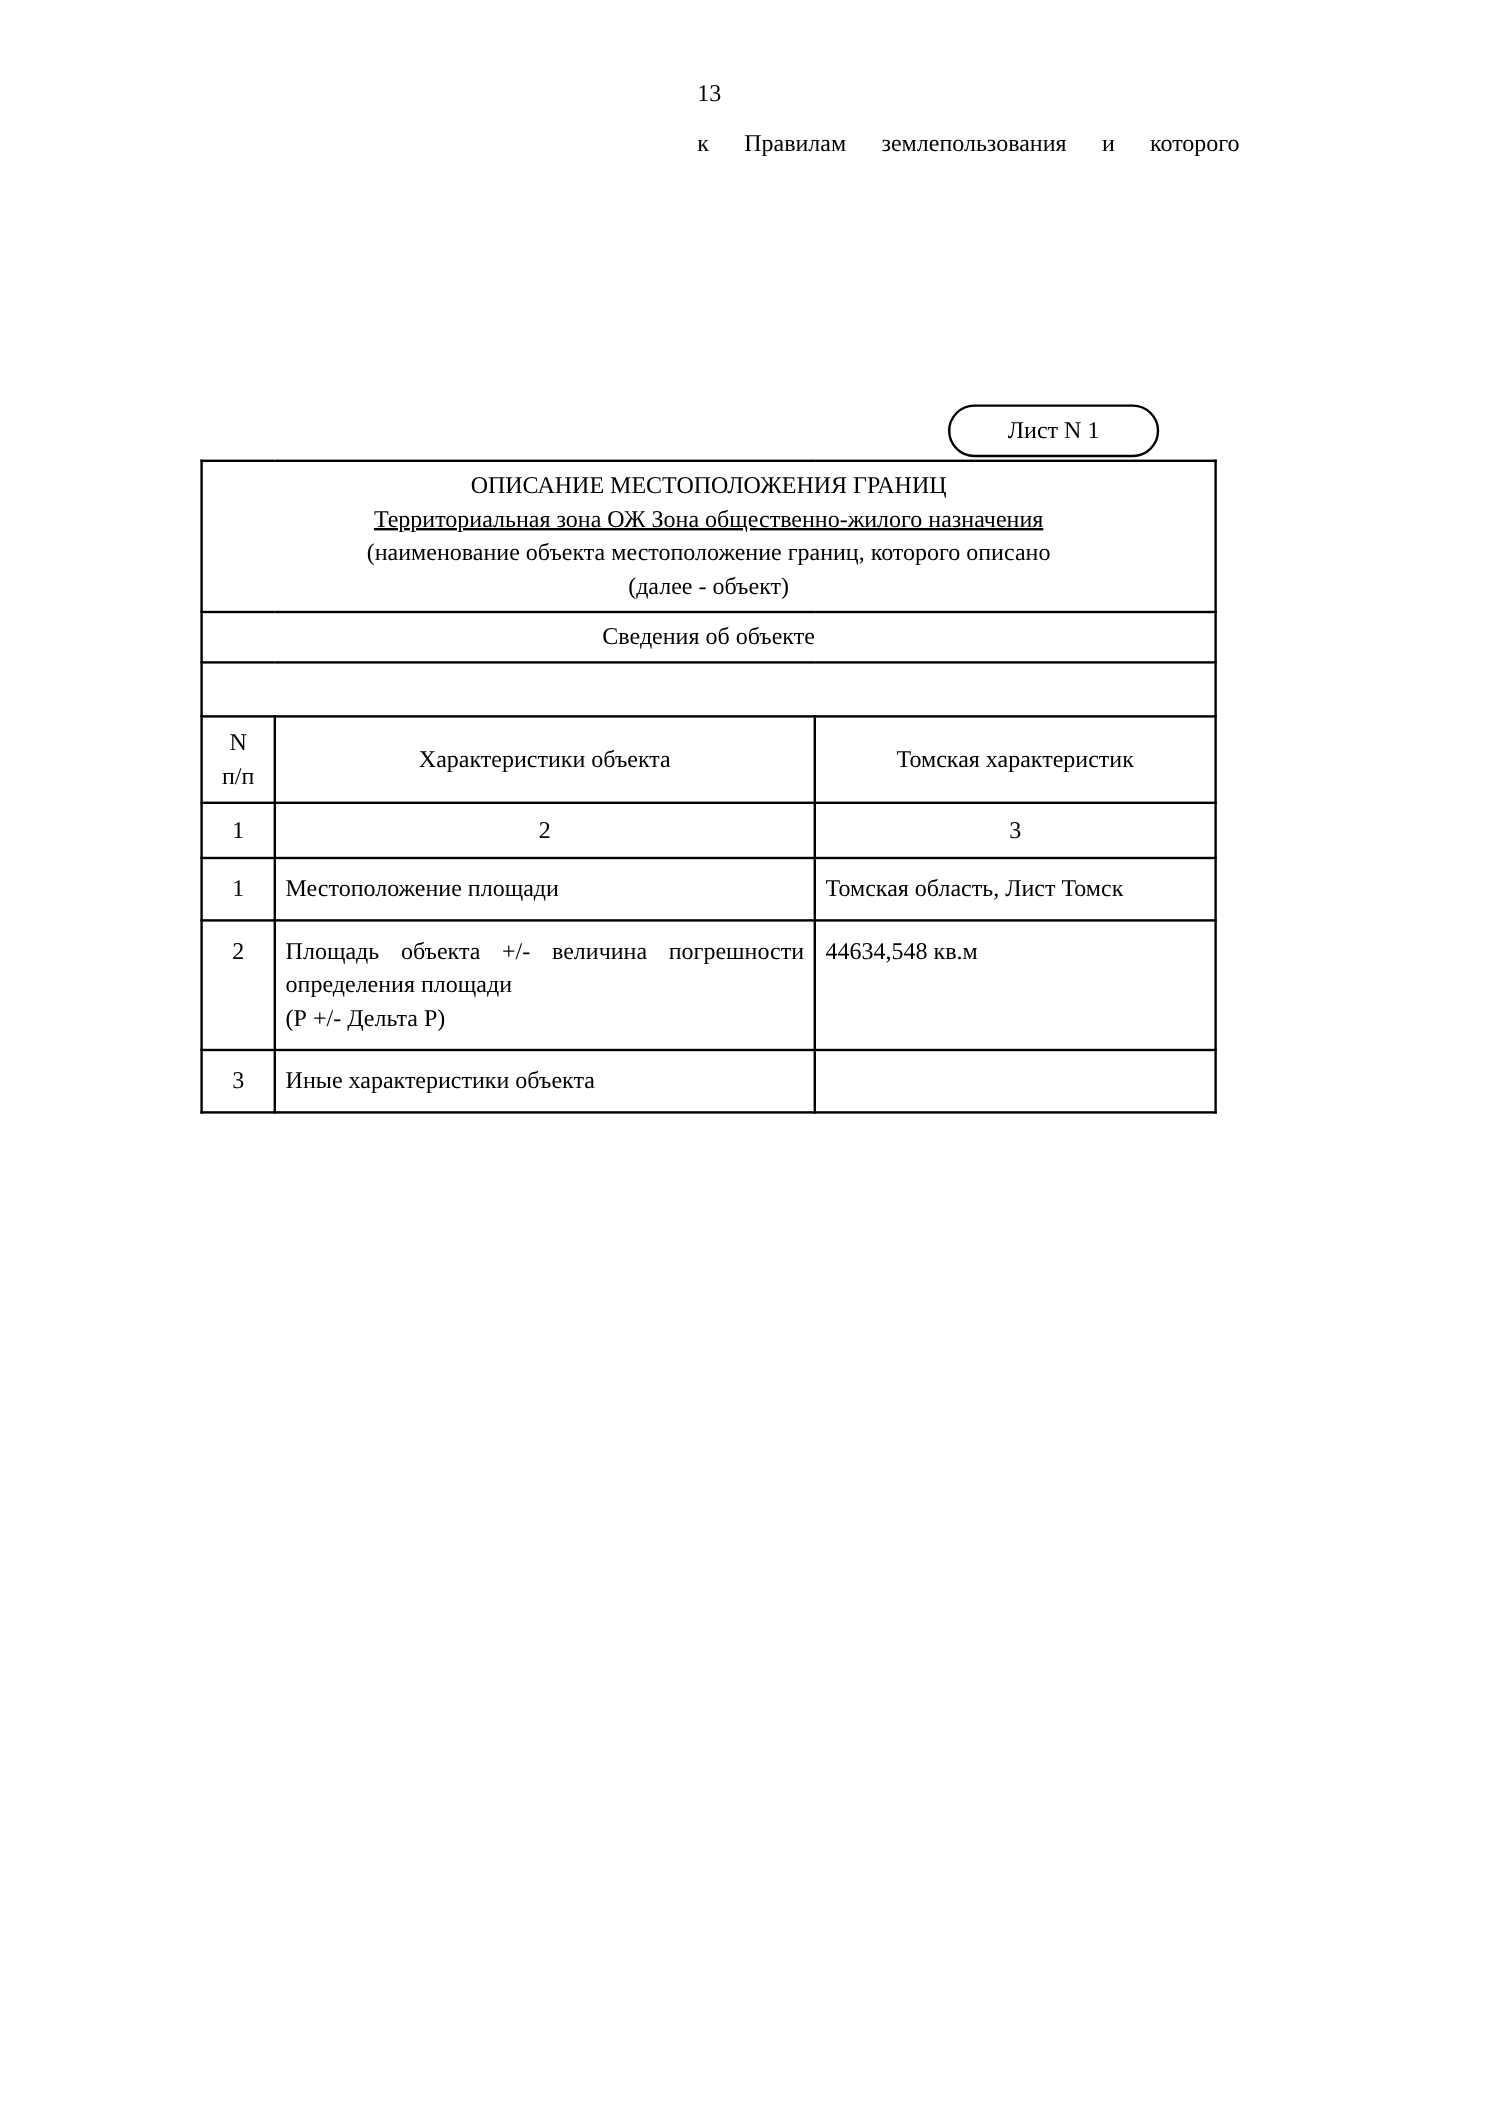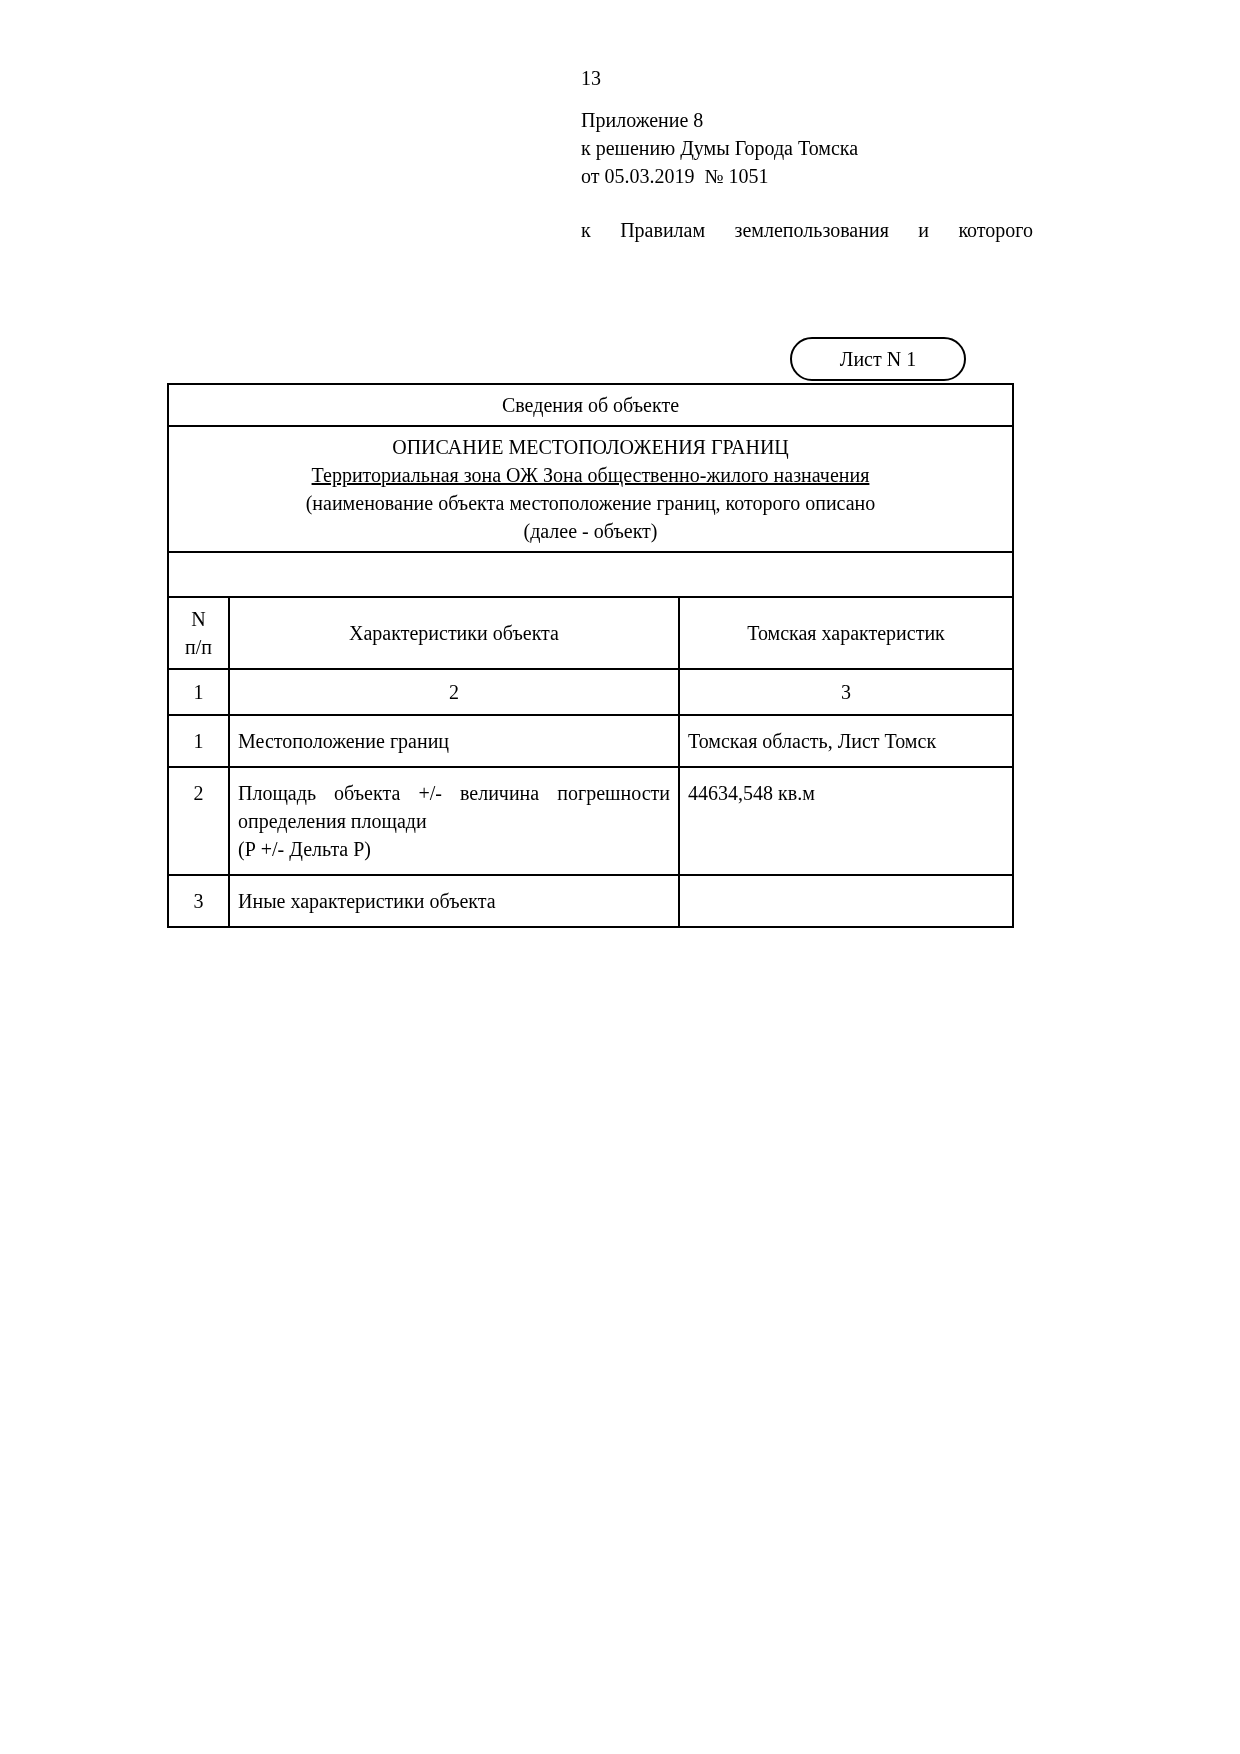--- a/index.html
+++ b/index.html
@@ -70,11 +70,6 @@
 
   <div class="header-block">
     <div class="page-number">13</div>
-    <div class="appendix appendix8">
-      <div>Приложение 8</div>
-      <div>к решению Думы Города Томска</div>
-      <div class="pre">от 05.03.2019  № 1051</div>
-    </div>
     <div class="appendix appendix24">
       <div class="justify-line">к Правилам землепользования и которого</div>
     </div>

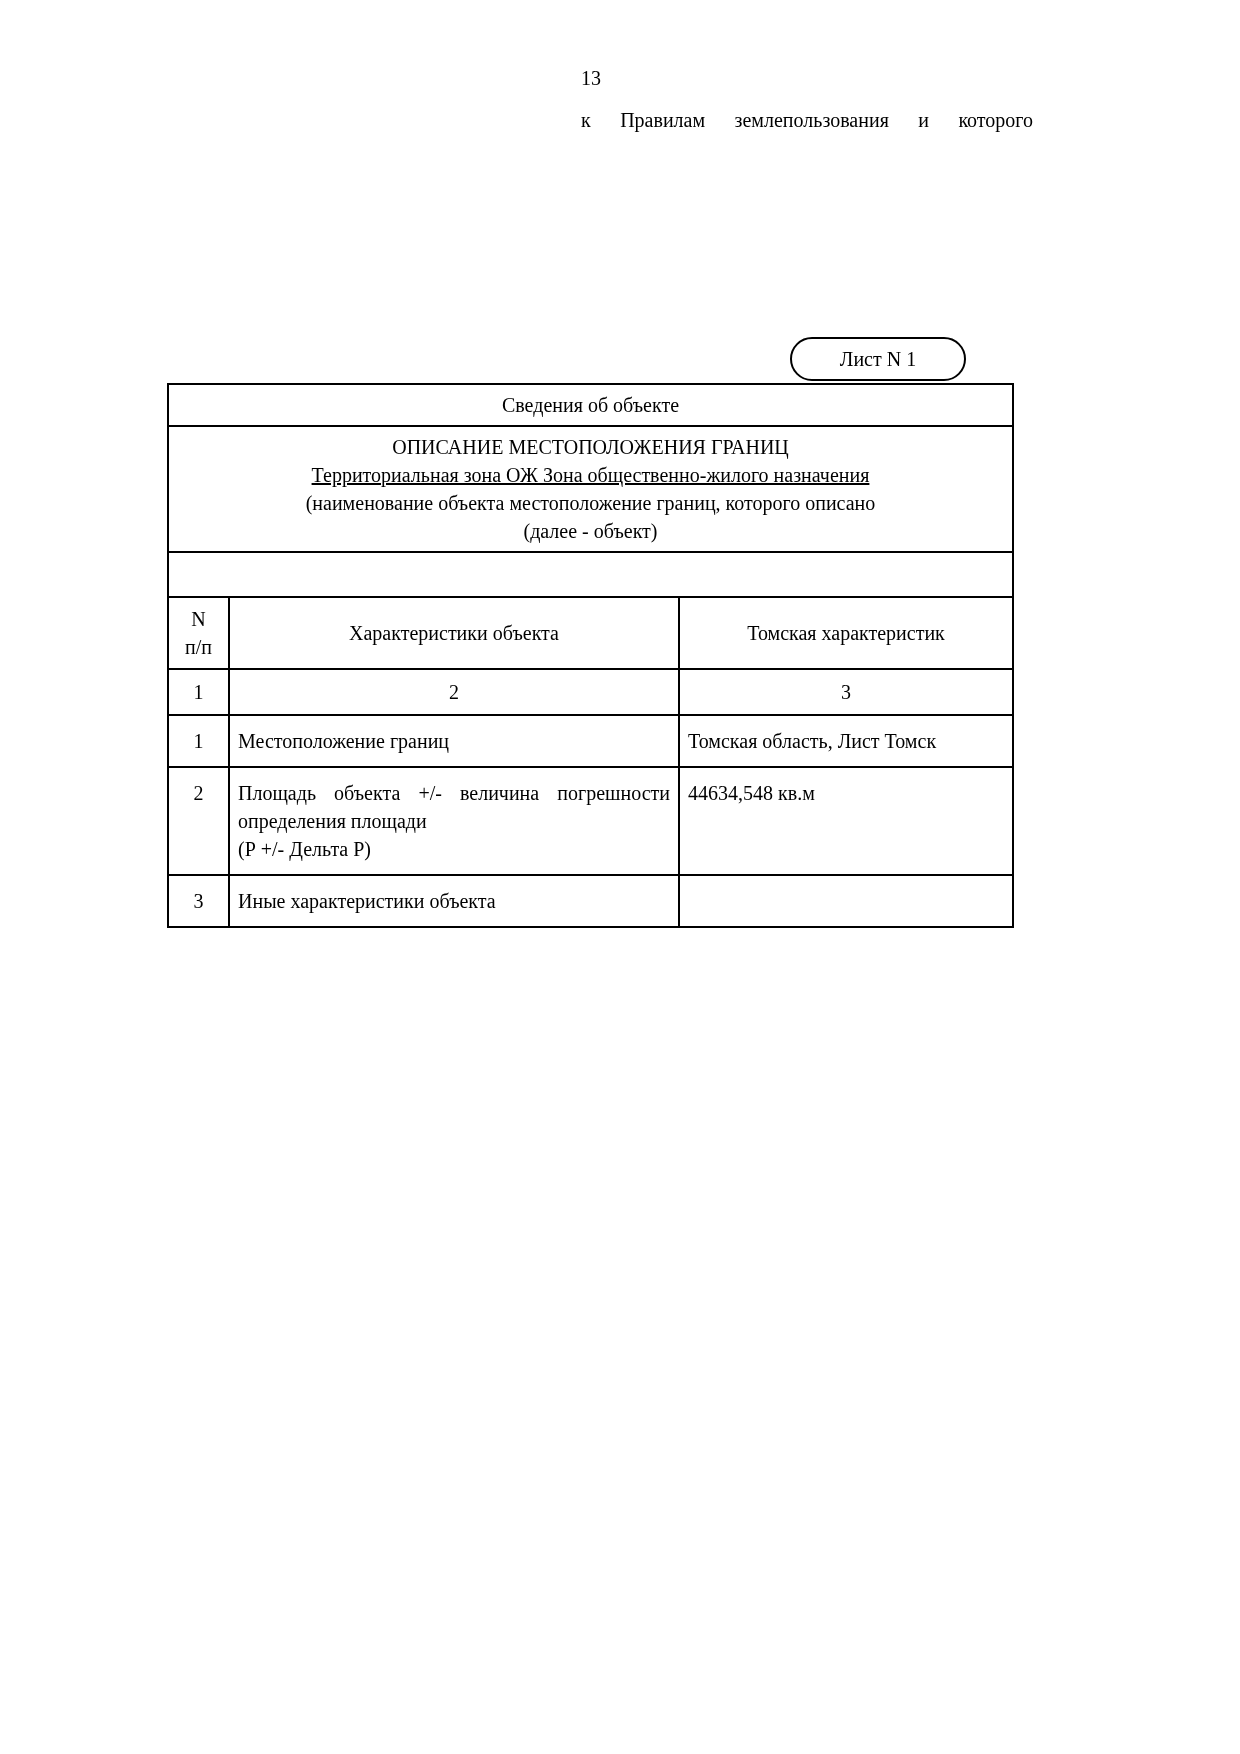--- a/index.html
+++ b/index.html
@@ -87,15 +87,15 @@
     </colgroup>
     <tbody>
       <tr>
-        <td colspan="3" class="section-cell">Сведения об объекте</td>
-      </tr>
-      <tr>
         <td colspan="3" class="title-cell">
           <div>ОПИСАНИЕ МЕСТОПОЛОЖЕНИЯ ГРАНИЦ</div>
           <div class="zone-name">Территориальная зона ОЖ Зона общественно-жилого назначения</div>
           <div>(наименование объекта местоположение границ, которого описано</div>
           <div>(далее - объект)</div>
         </td>
+      </tr>
+      <tr>
+        <td colspan="3" class="section-cell">Сведения об объекте</td>
       </tr>
       <tr>
         <td colspan="3" class="empty-cell"></td>

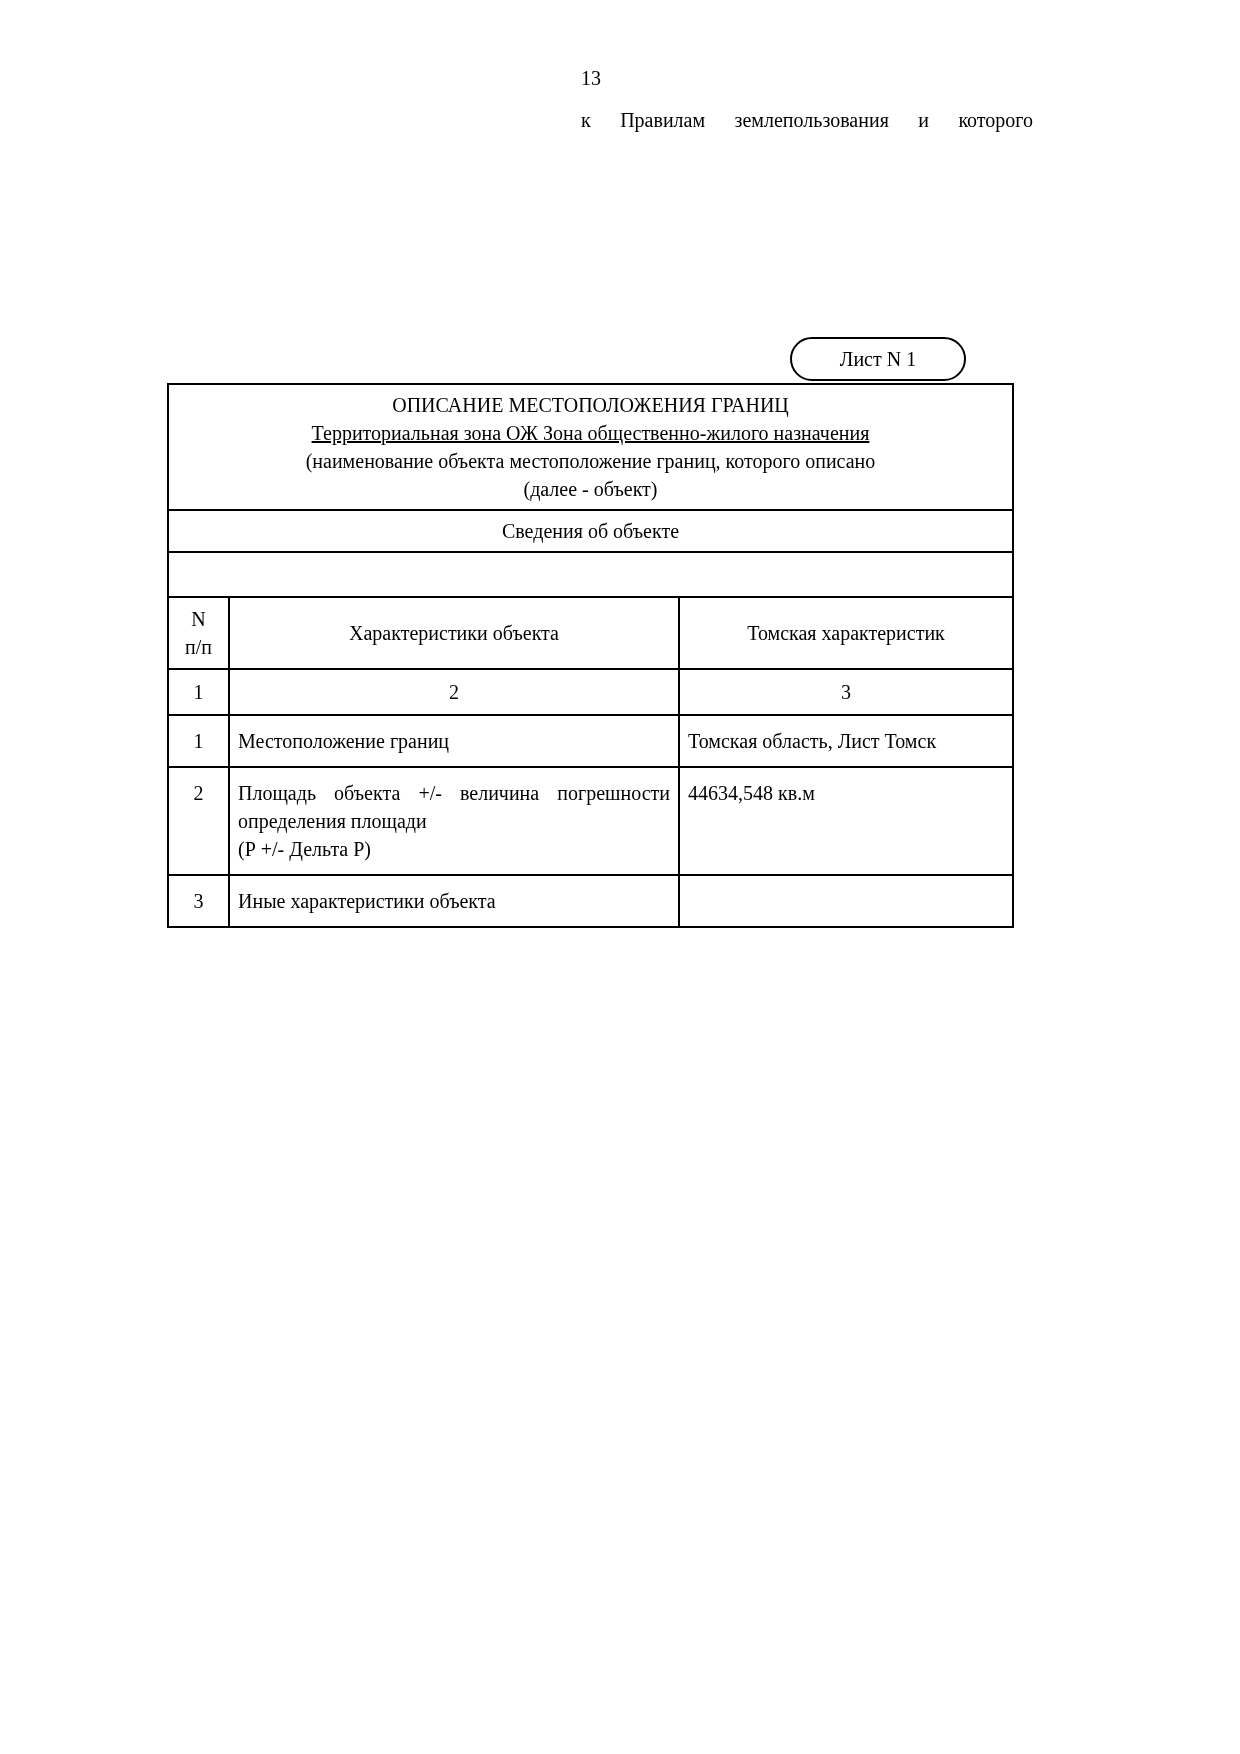--- a/index.html
+++ b/index.html
@@ -113,7 +113,7 @@
       </tr>
       <tr class="data-row">
         <td class="cell-num">1</td>
-        <td>Местоположение границ</td>
+        <td>Местоположение площади</td>
         <td>Томская область, Лист Томск</td>
       </tr>
       <tr class="data-row row-tall">

